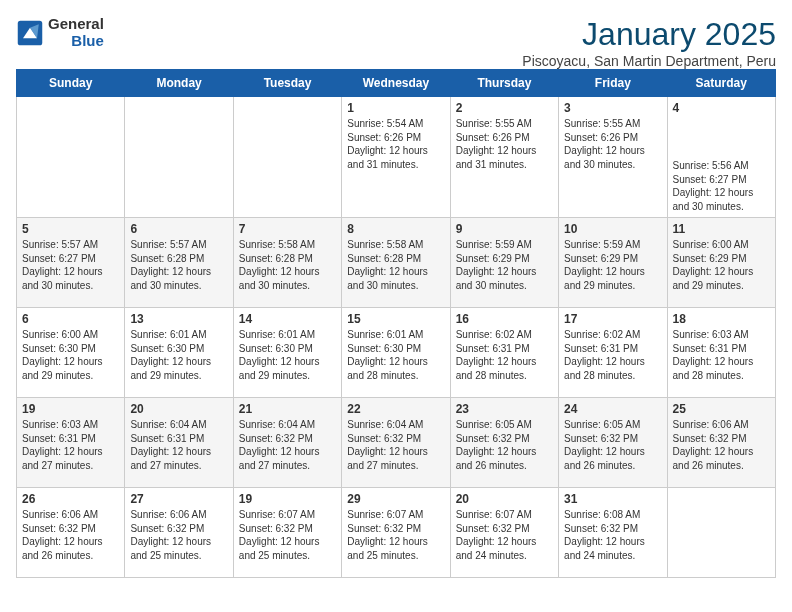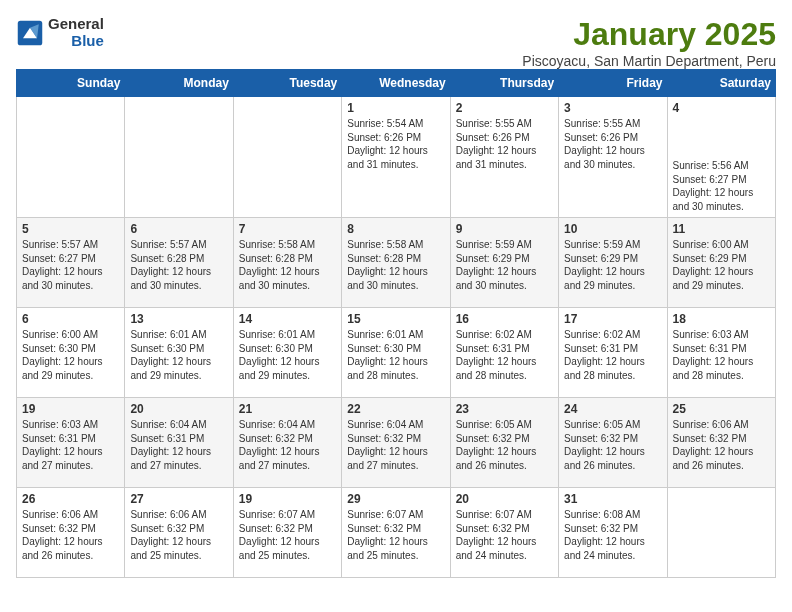--- a/index.html
+++ b/index.html
@@ -46,8 +46,8 @@
     }
     .title-month {
       font-size: 32px;
-      font-weight: bold;
-      color: #4d7c0f;
+      font-weight: normal;
+      color: #0c4a6e;
     }
     .title-location {
       font-size: 14px;

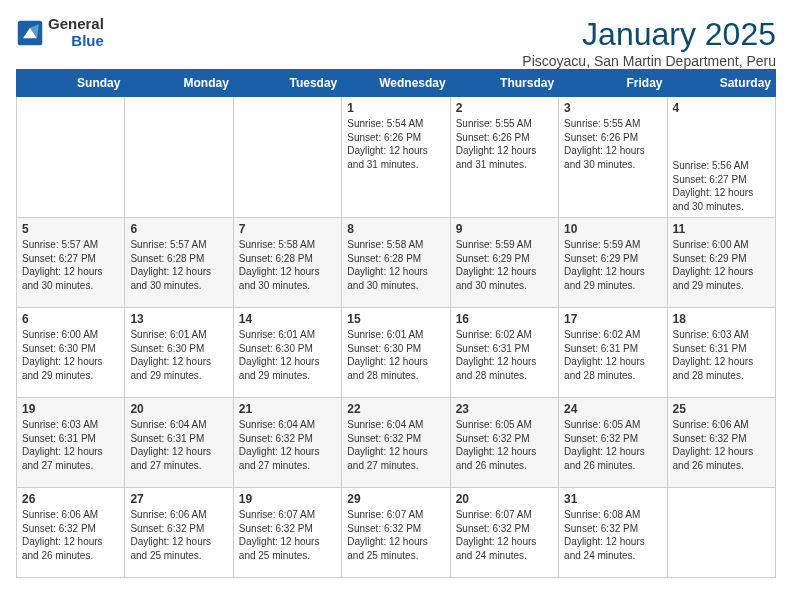--- a/index.html
+++ b/index.html
@@ -62,7 +62,7 @@
       background-color: #1a5fa8;
       color: #fff;
       padding: 6px 4px;
-      text-align: right;
+      text-align: center;
       font-size: 12px;
       border: 1px solid #1a5fa8;
     }

